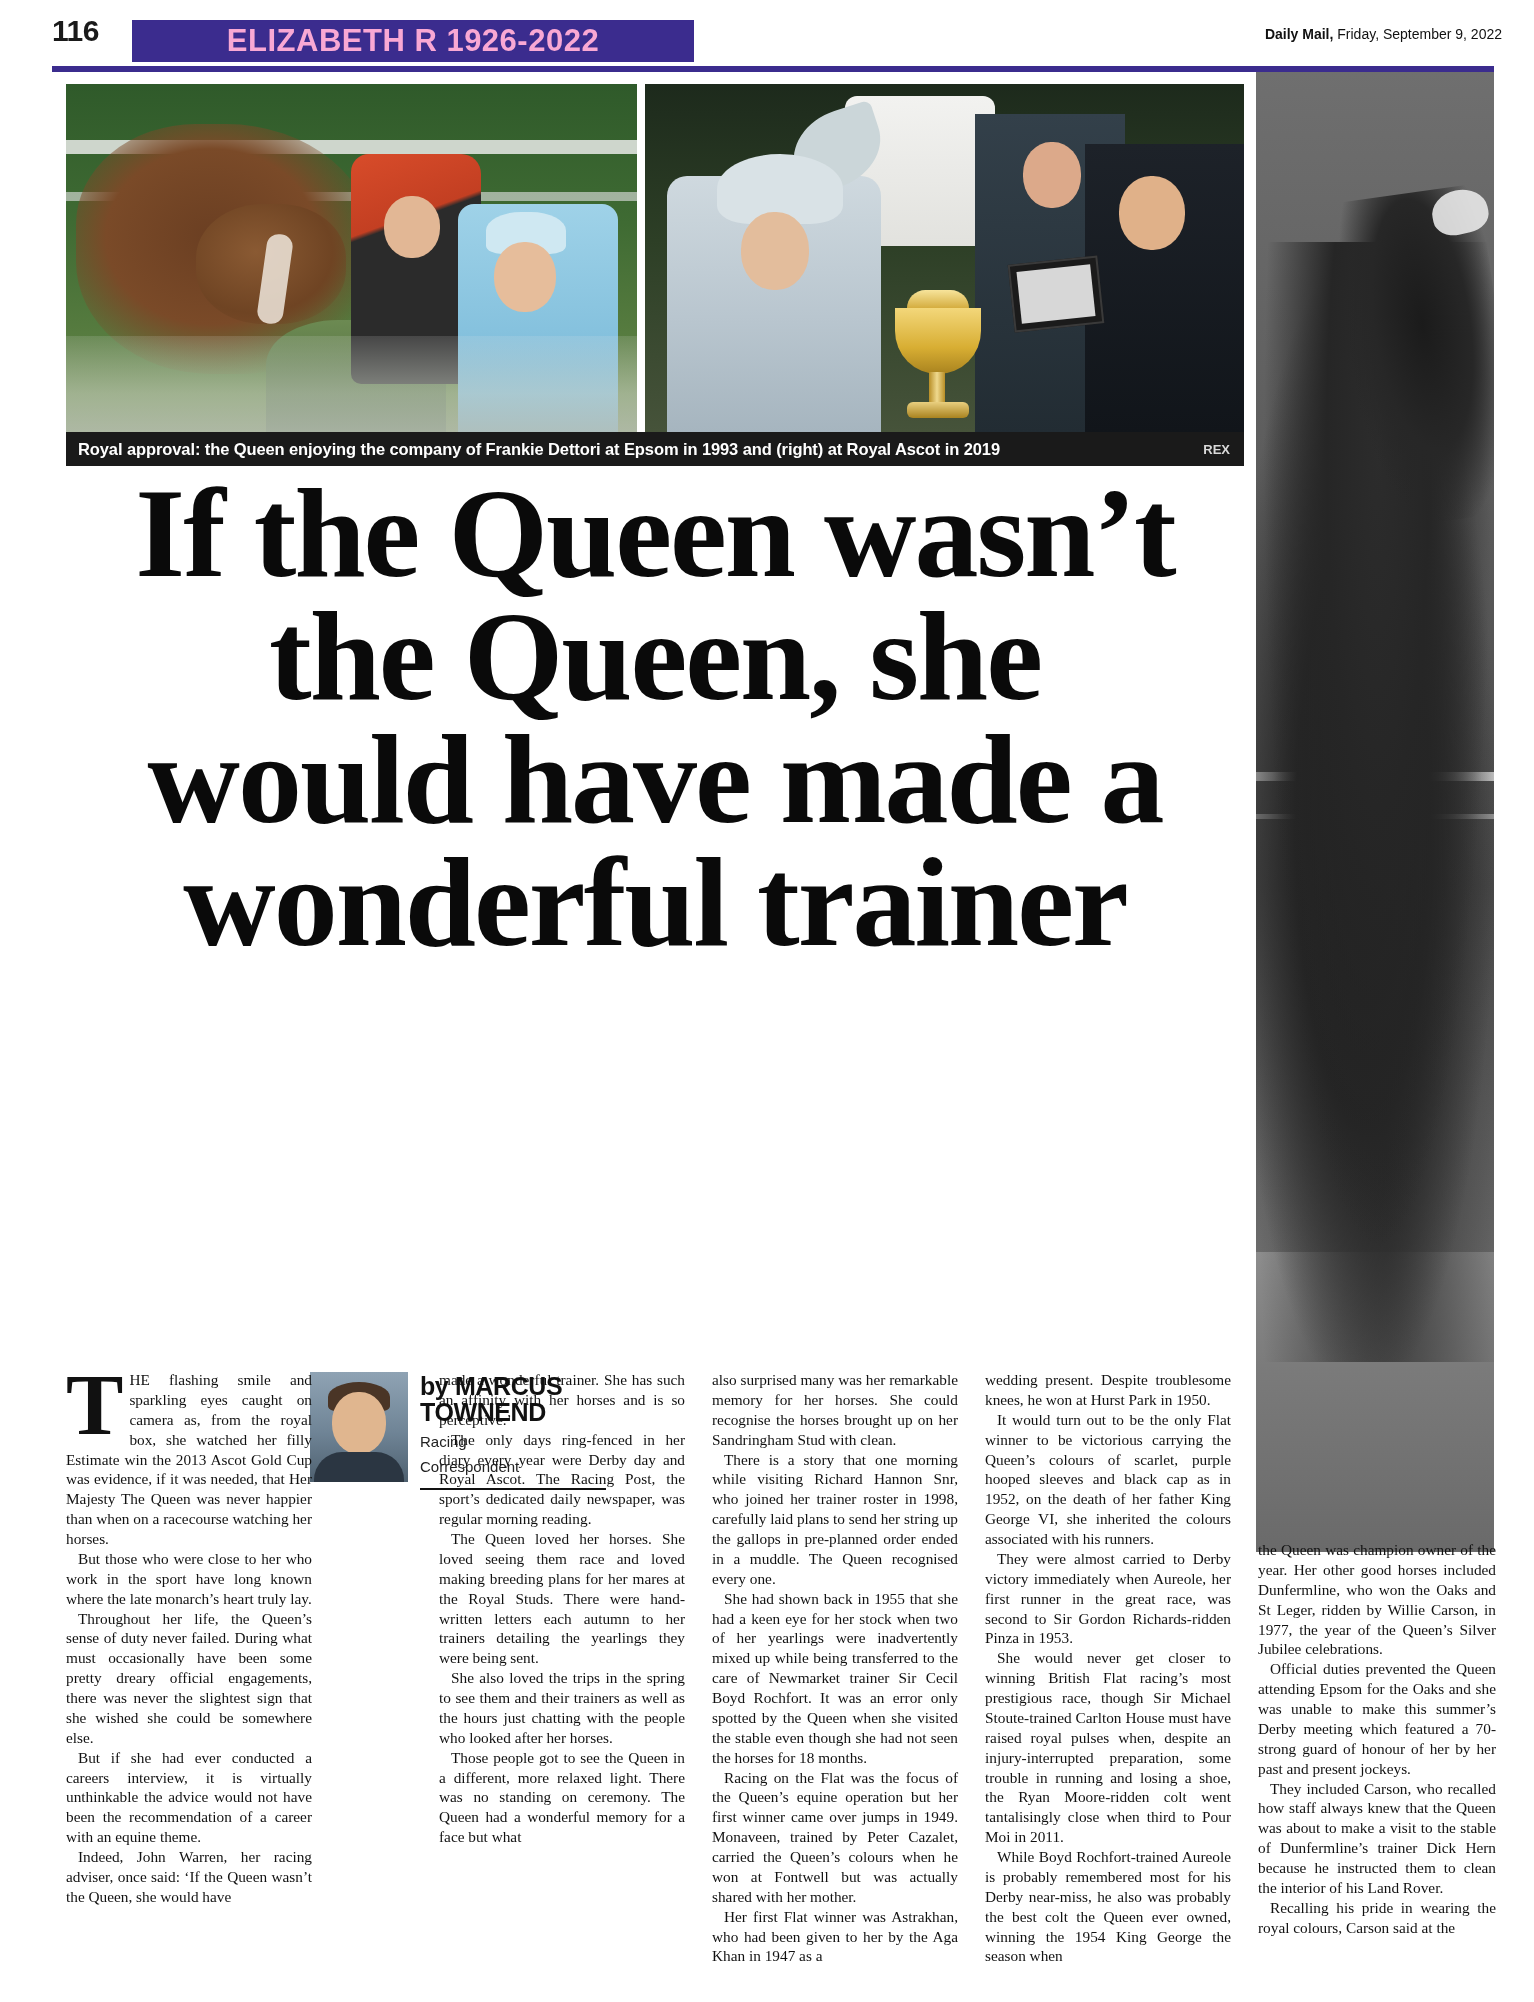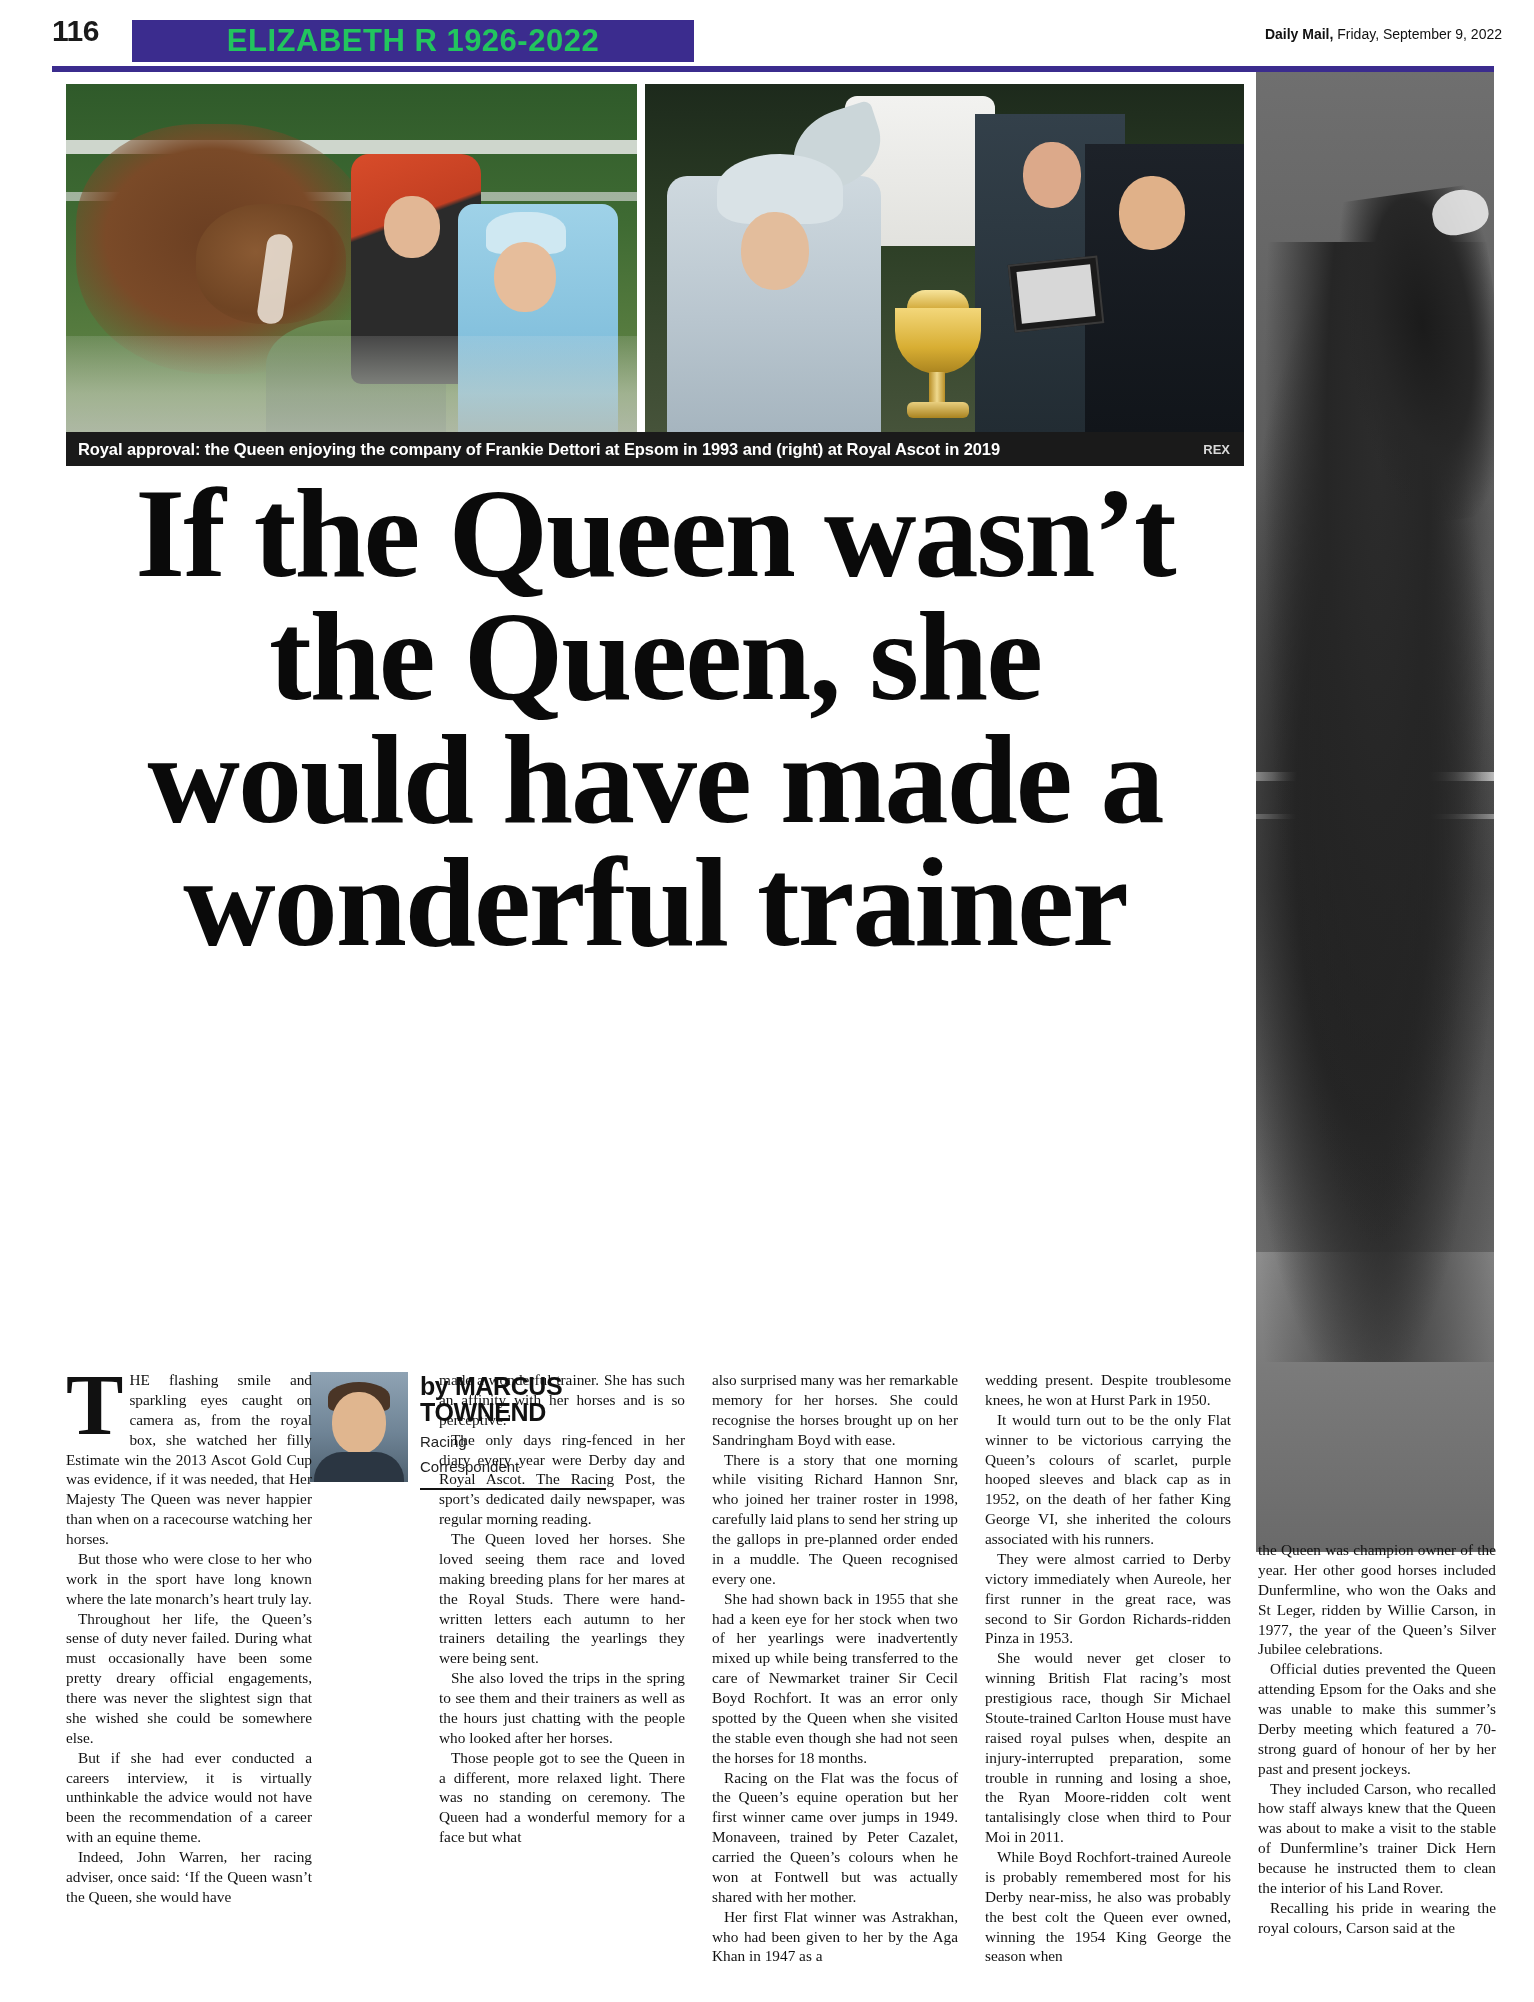--- a/index.html
+++ b/index.html
@@ -23,7 +23,7 @@
   }
   .section-flag .txt{
     font-family:"Liberation Sans", sans-serif;
-    font-size:31px;font-weight:700;color:#22c55e;letter-spacing:0.5px;
+    font-size:31px;font-weight:700;color:#f9a8d4;letter-spacing:0.5px;
   }
   .masthead-date{
     position:absolute;right:32px;top:26px;

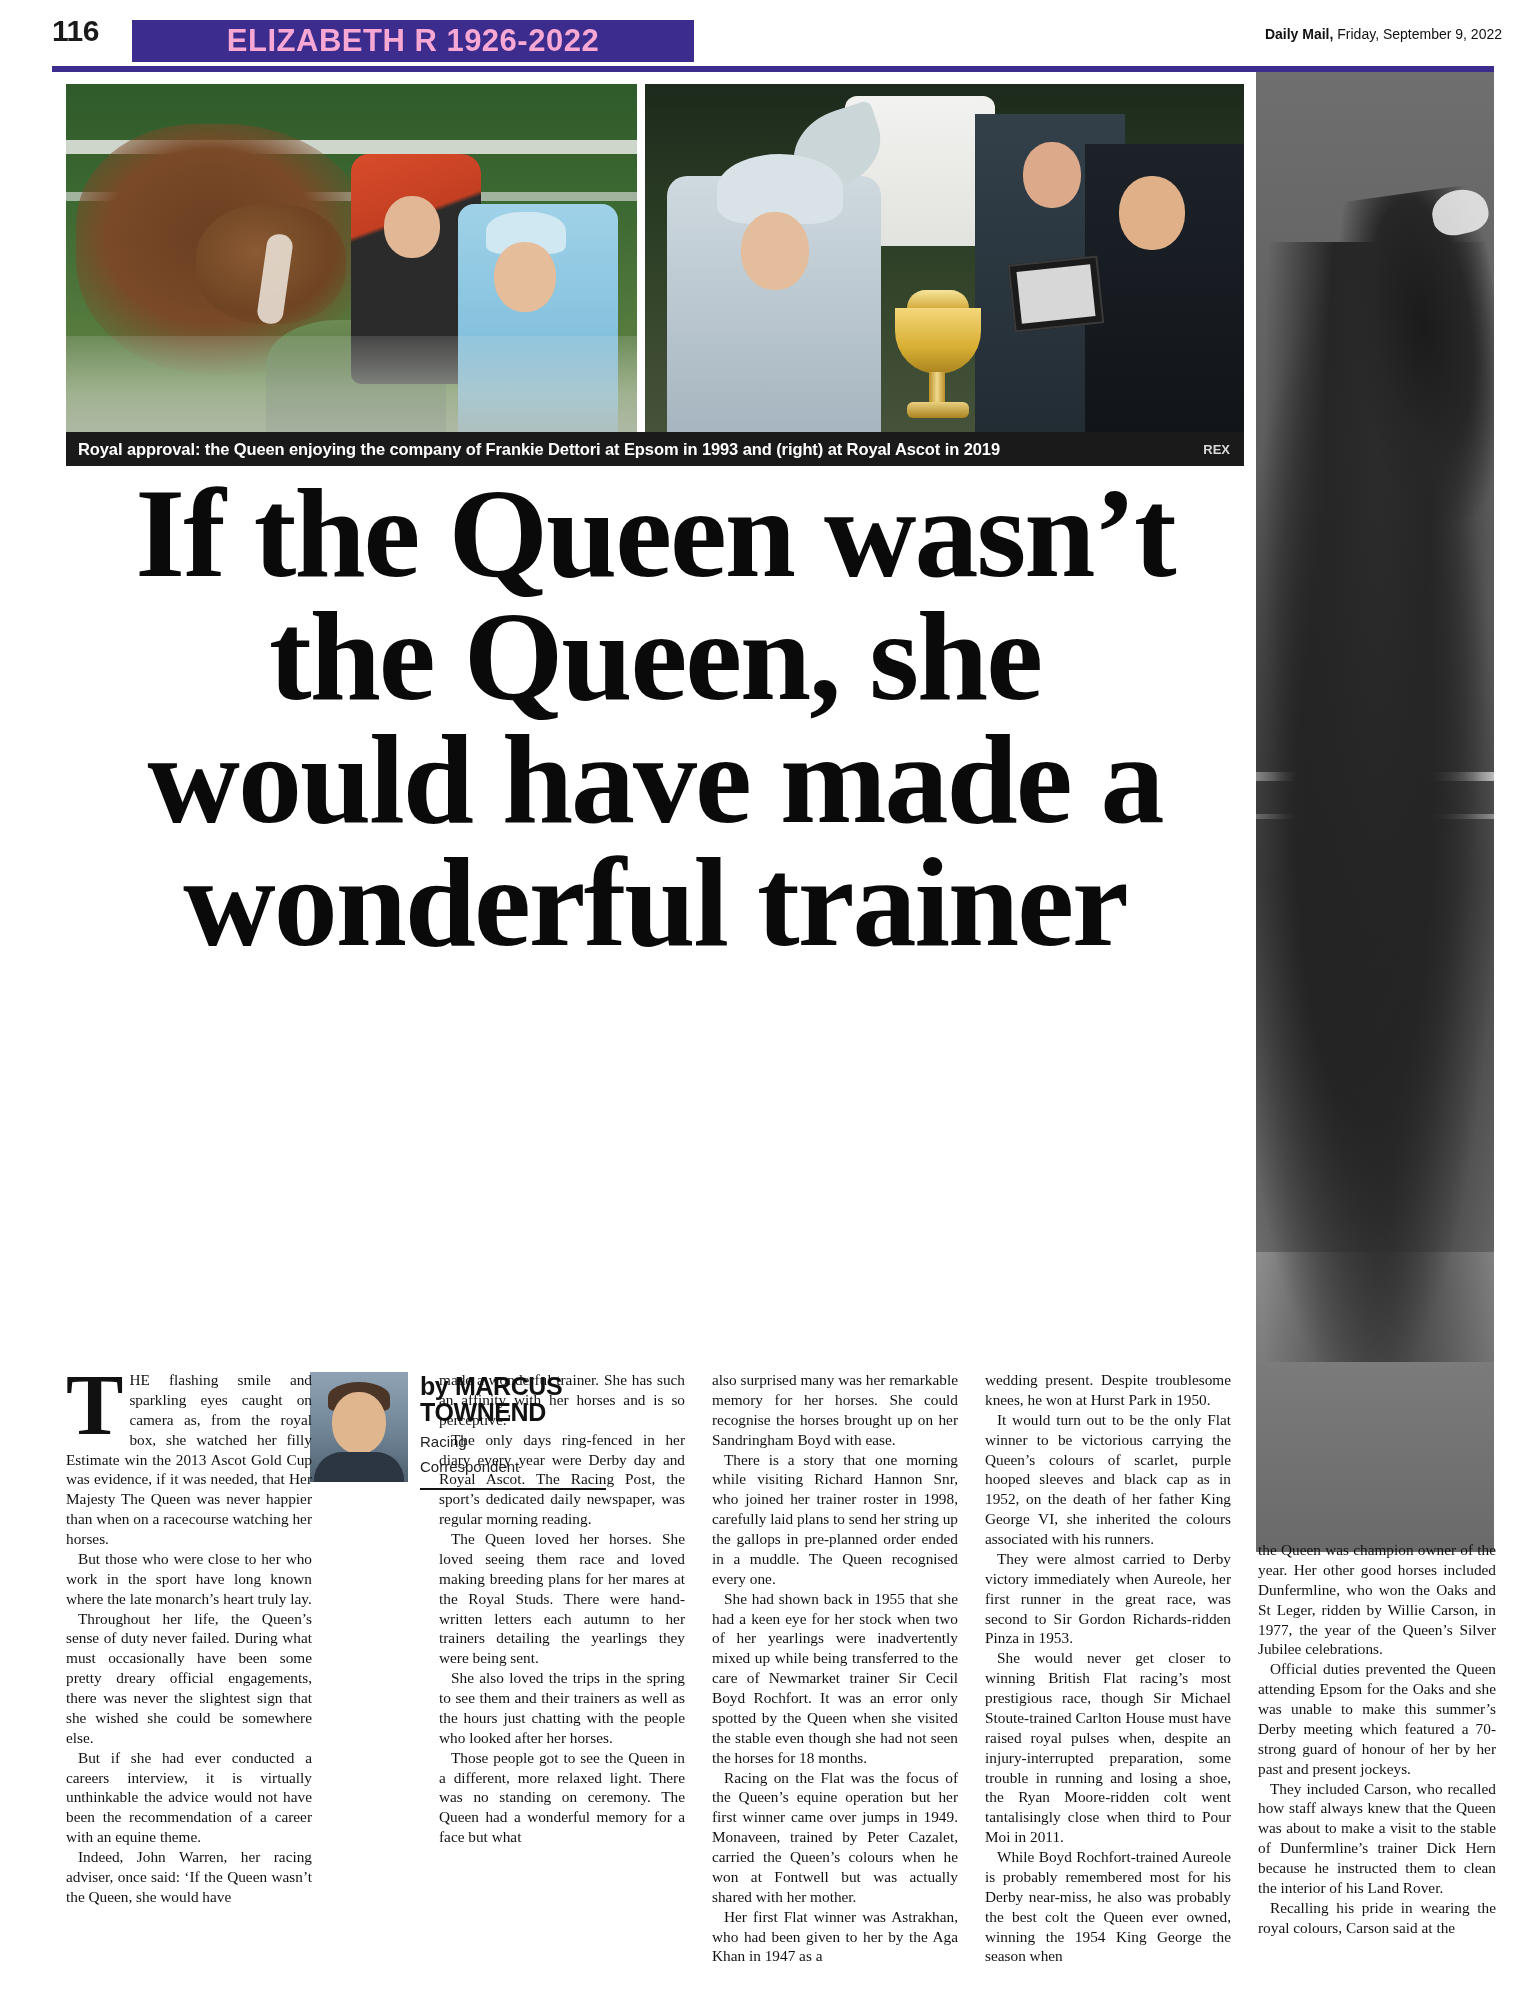--- a/index.html
+++ b/index.html
@@ -343,7 +343,7 @@
     </div>
 
     <div class="col c3">
-      <p class="first">also surprised many was her remarkable memory for her horses. She could recognise the horses brought up on her Sandringham Boyd with ease.</p>
+      <p class="first">also surprised many was her remarkable memory for her horses. She could recognise the horses brought up on her Sandringham Stud with clean.</p>
       <p>There is a story that one morning while visiting Richard Hannon Snr, who joined her trainer roster in 1998, carefully laid plans to send her string up the gallops in pre-planned order ended in a muddle. The Queen recognised every one.</p>
       <p>She had shown back in 1955 that she had a keen eye for her stock when two of her yearlings were inadvertently mixed up while being transferred to the care of Newmarket trainer Sir Cecil Boyd Rochfort. It was an error only spotted by the Queen when she visited the stable even though she had not seen the horses for 18 months.</p>
       <p>Racing on the Flat was the focus of the Queen’s equine operation but her first winner came over jumps in 1949. Monaveen, trained by Peter Cazalet, carried the Queen’s colours when he won at Fontwell but was actually shared with her mother.</p>

